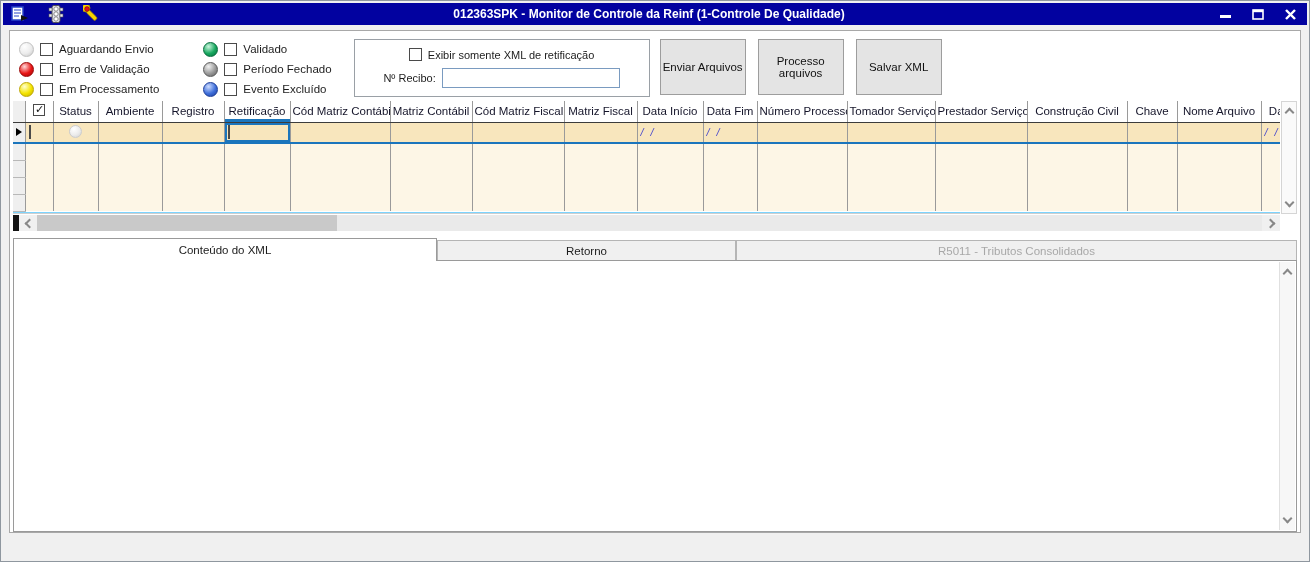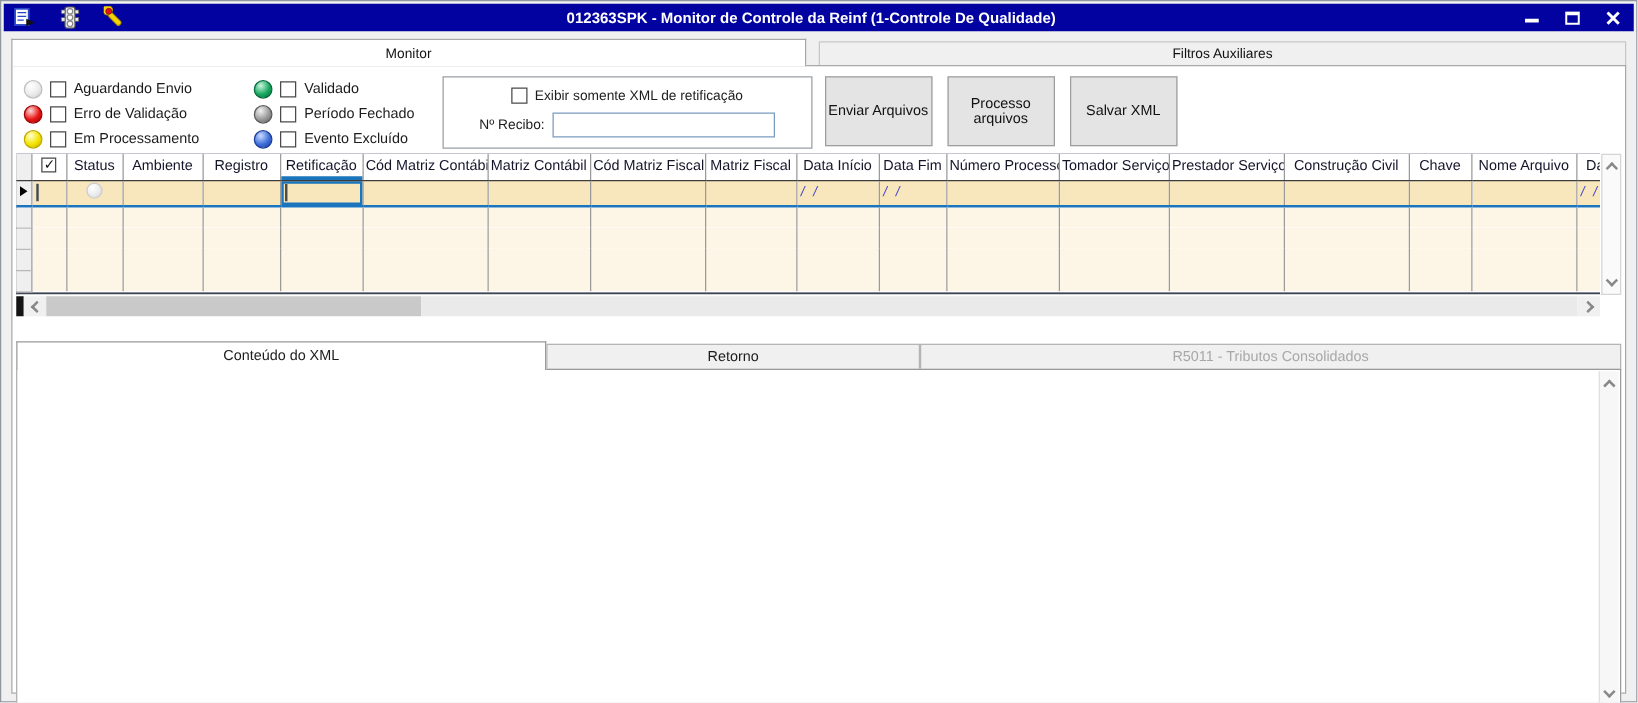--- a/index.html
+++ b/index.html
@@ -181,15 +181,6 @@
 
   <div class="page">
 
-    <div class="toptabs">
-      <div class="tab active toptab-monitor">
-        <span>Monitor</span>
-      </div>
-      <div class="toptab-gap"></div>
-      <div class="tab inactive toptab-filtros">
-        <span>Filtros Auxiliares</span>
-      </div>
-    </div>
 
     <div class="panel">
 

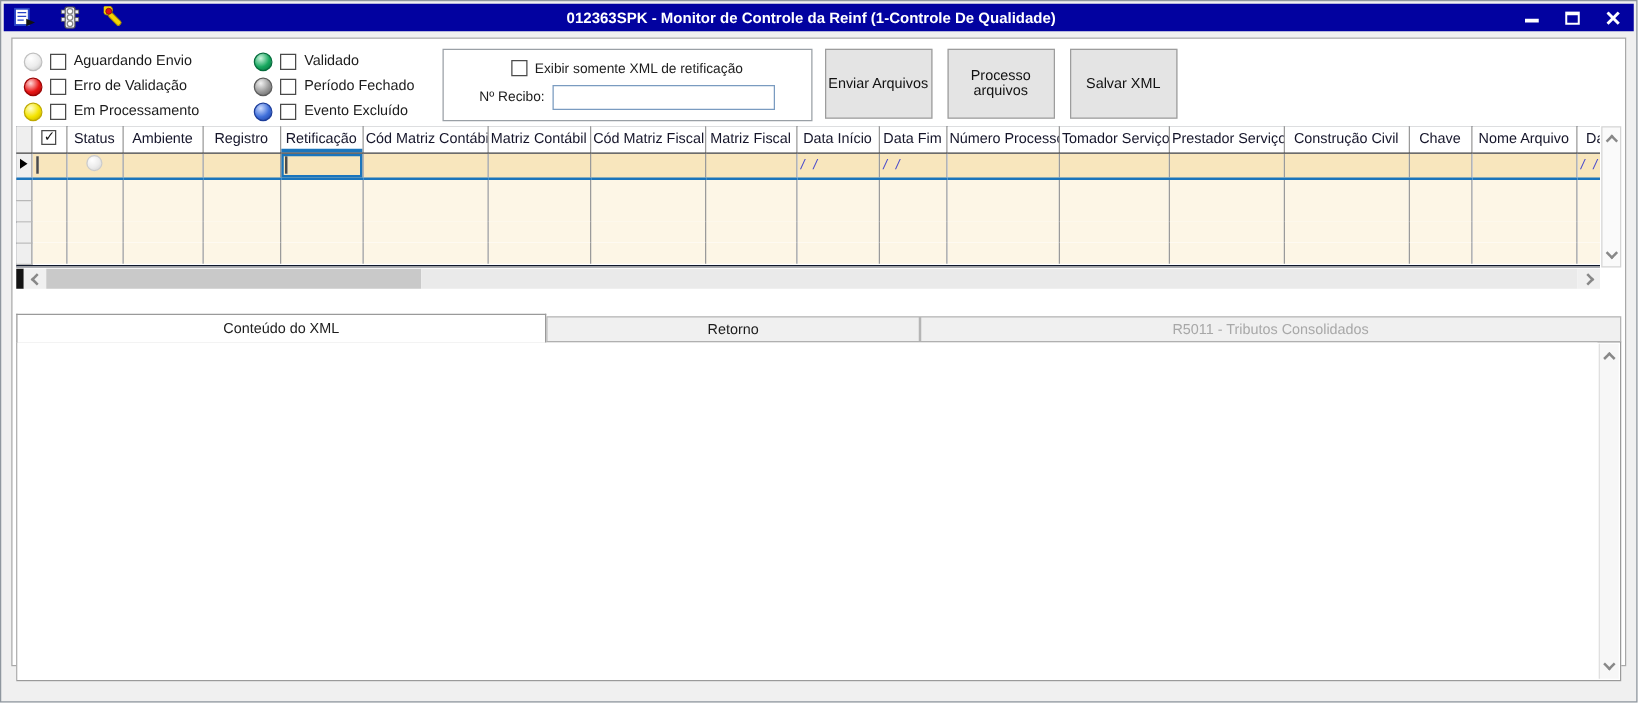--- a/index.html
+++ b/index.html
@@ -70,7 +70,7 @@
   .btn + .btn { margin-left:2px; }
   
   .grid-zone { position:relative; margin-top:2px; height:130px; }
-  .grid-clip { position:absolute; left:0; right:17px; top:0; bottom:17px; overflow:hidden; background:#0f172a; border-bottom:1px solid #cfcfcf; }
+  .grid-clip { position:absolute; left:0; right:17px; top:0; bottom:17px; overflow:hidden; background:#7dd3fc; border-bottom:1px solid #cfcfcf; }
   table.grid { border-collapse:collapse; table-layout:fixed; width:1288px; background:#fff; }
   .grid th {
     height:21px; background:#fff; font-weight:normal; font-size:11.5px; color:#15152a;

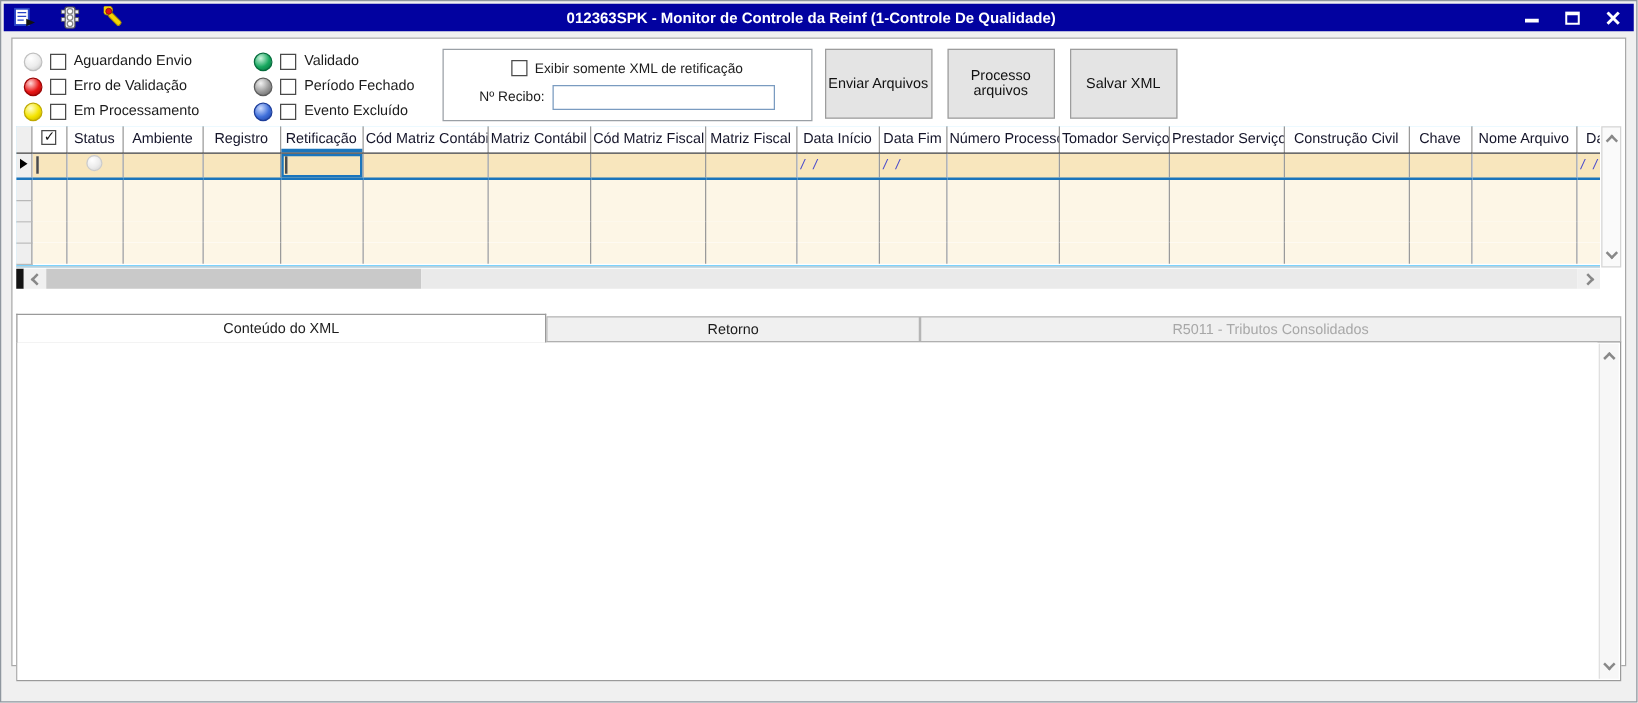--- a/index.html
+++ b/index.html
@@ -106,7 +106,7 @@
   .chev-left { transform:rotate(135deg); margin-left:2px; }
   .chev-right { transform:rotate(-45deg); margin-right:2px; }
   
-  .bottomtabs { display:flex; height:23px; margin-top:20px; }
+  .bottomtabs { display:flex; height:23px; margin-top:7px; }
   .btab { display:flex; align-items:center; justify-content:center; border:1px solid #b5b5b5; font-size:11.5px; }
   .btab.active { background:#fff; border-color:#9a9a9a; border-bottom:none; z-index:2; }
   .btab.inactive { background:#f0f0f0; margin-top:2px; }

